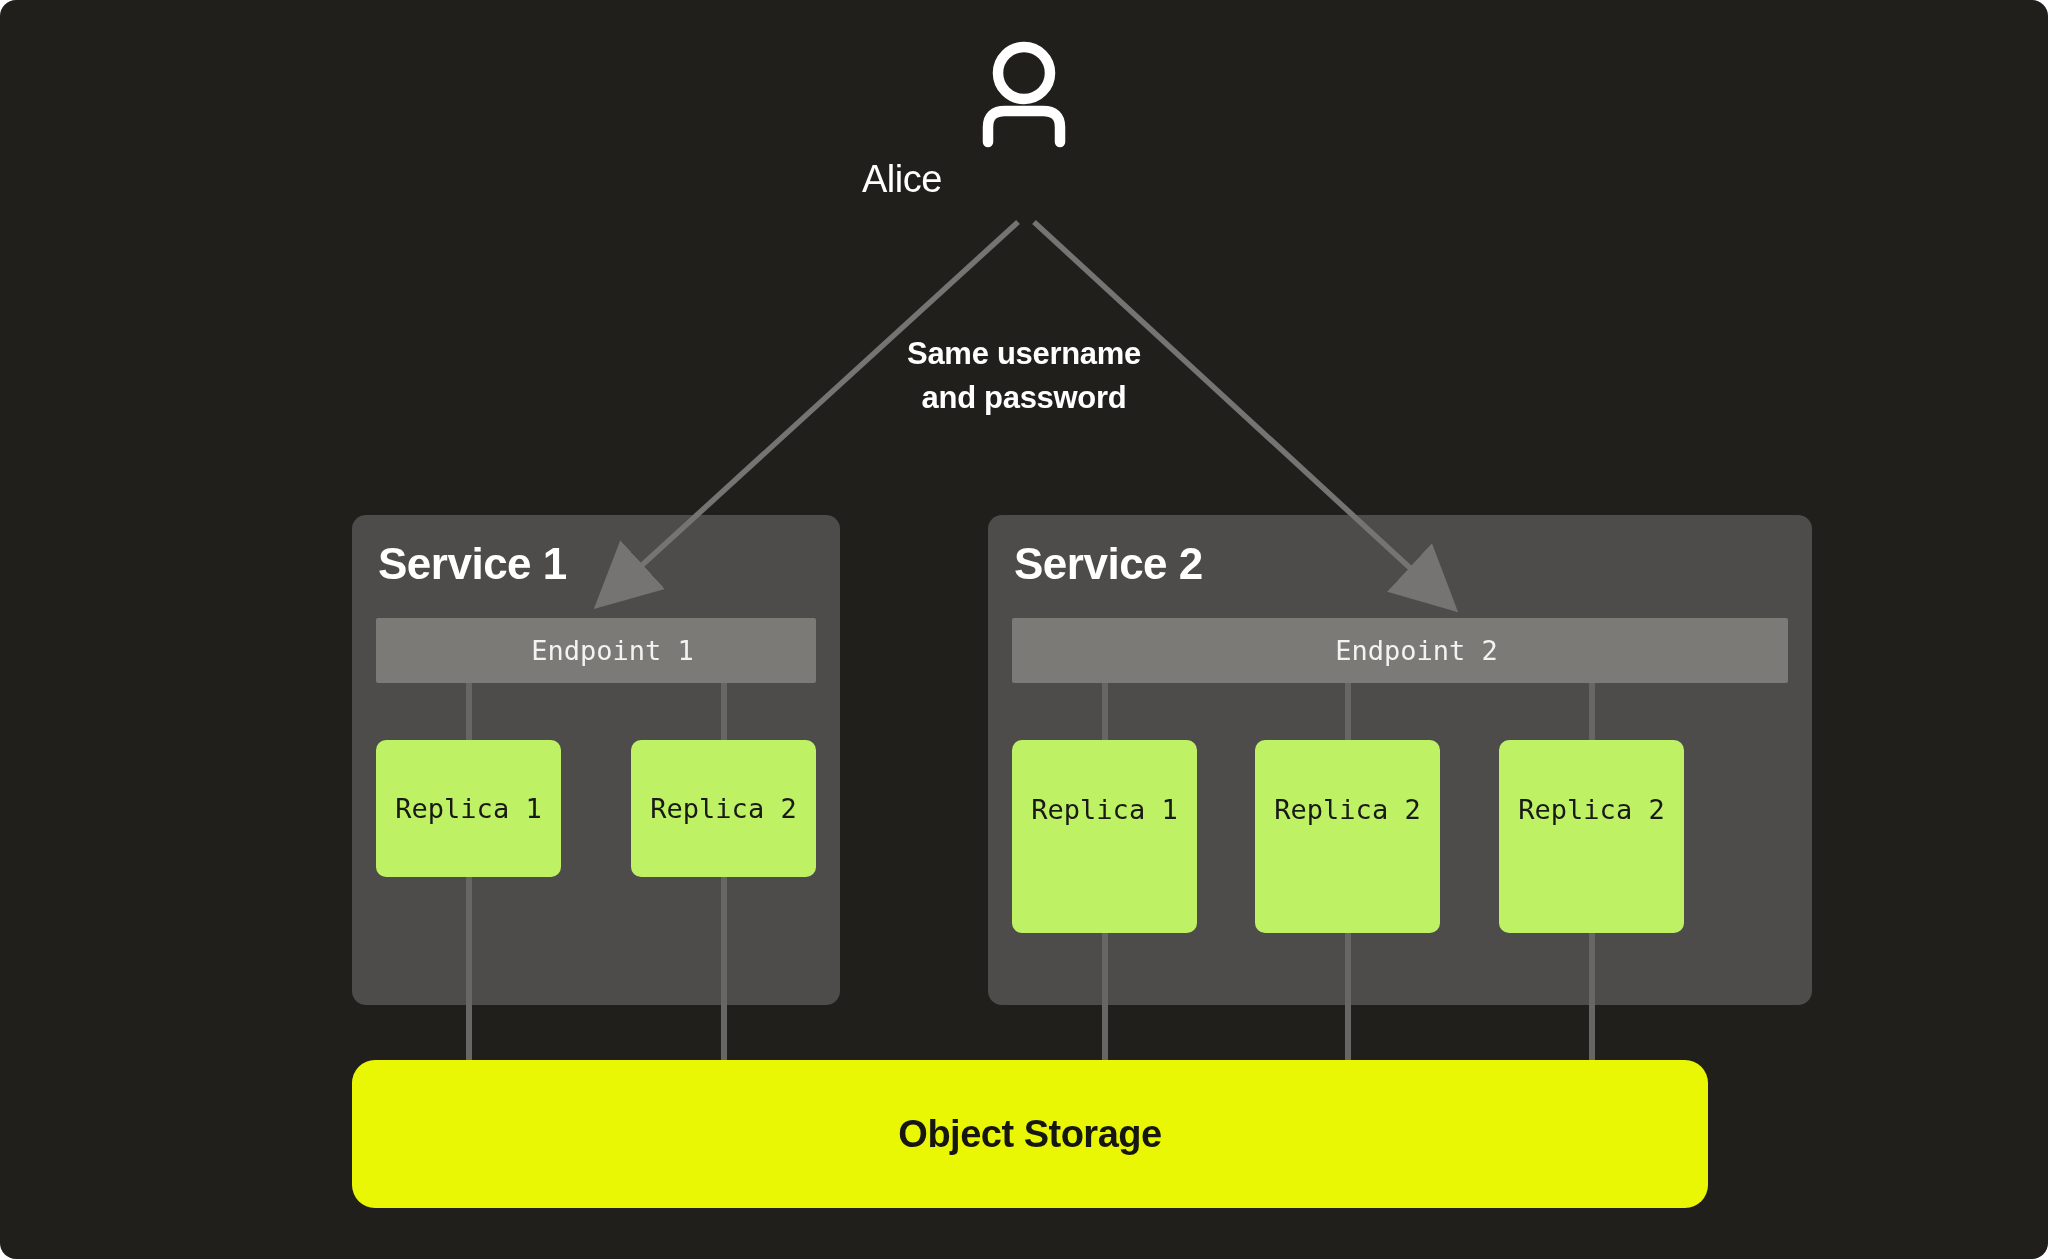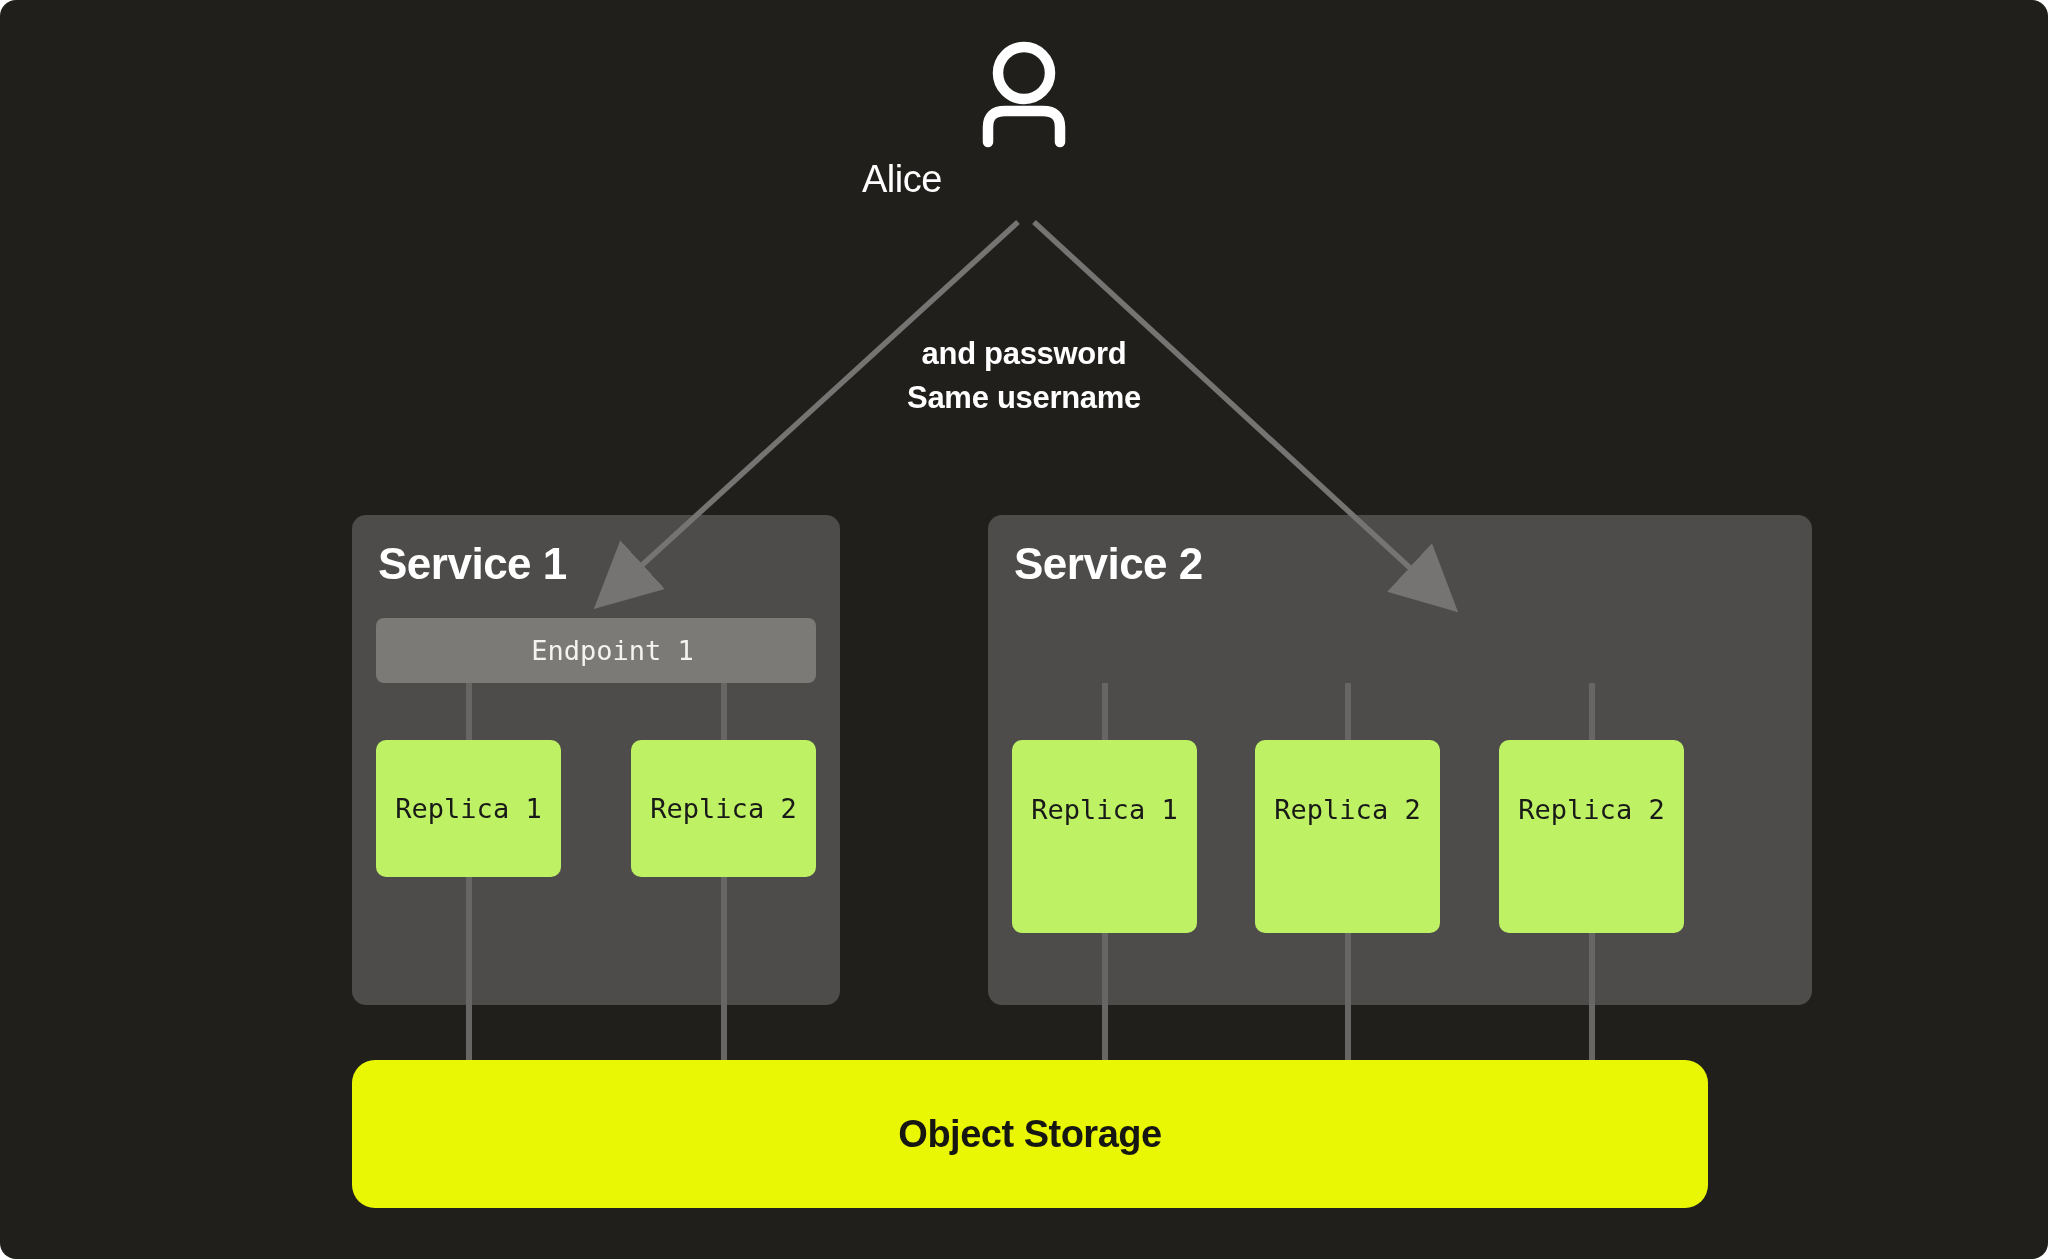--- a/index.html
+++ b/index.html
@@ -93,8 +93,8 @@
   </svg>
 
   <div class="annotation">
+    <div>Same username</div>
     <div>and password</div>
-    <div>Same username</div>
   </div>
 
   <div class="storage">

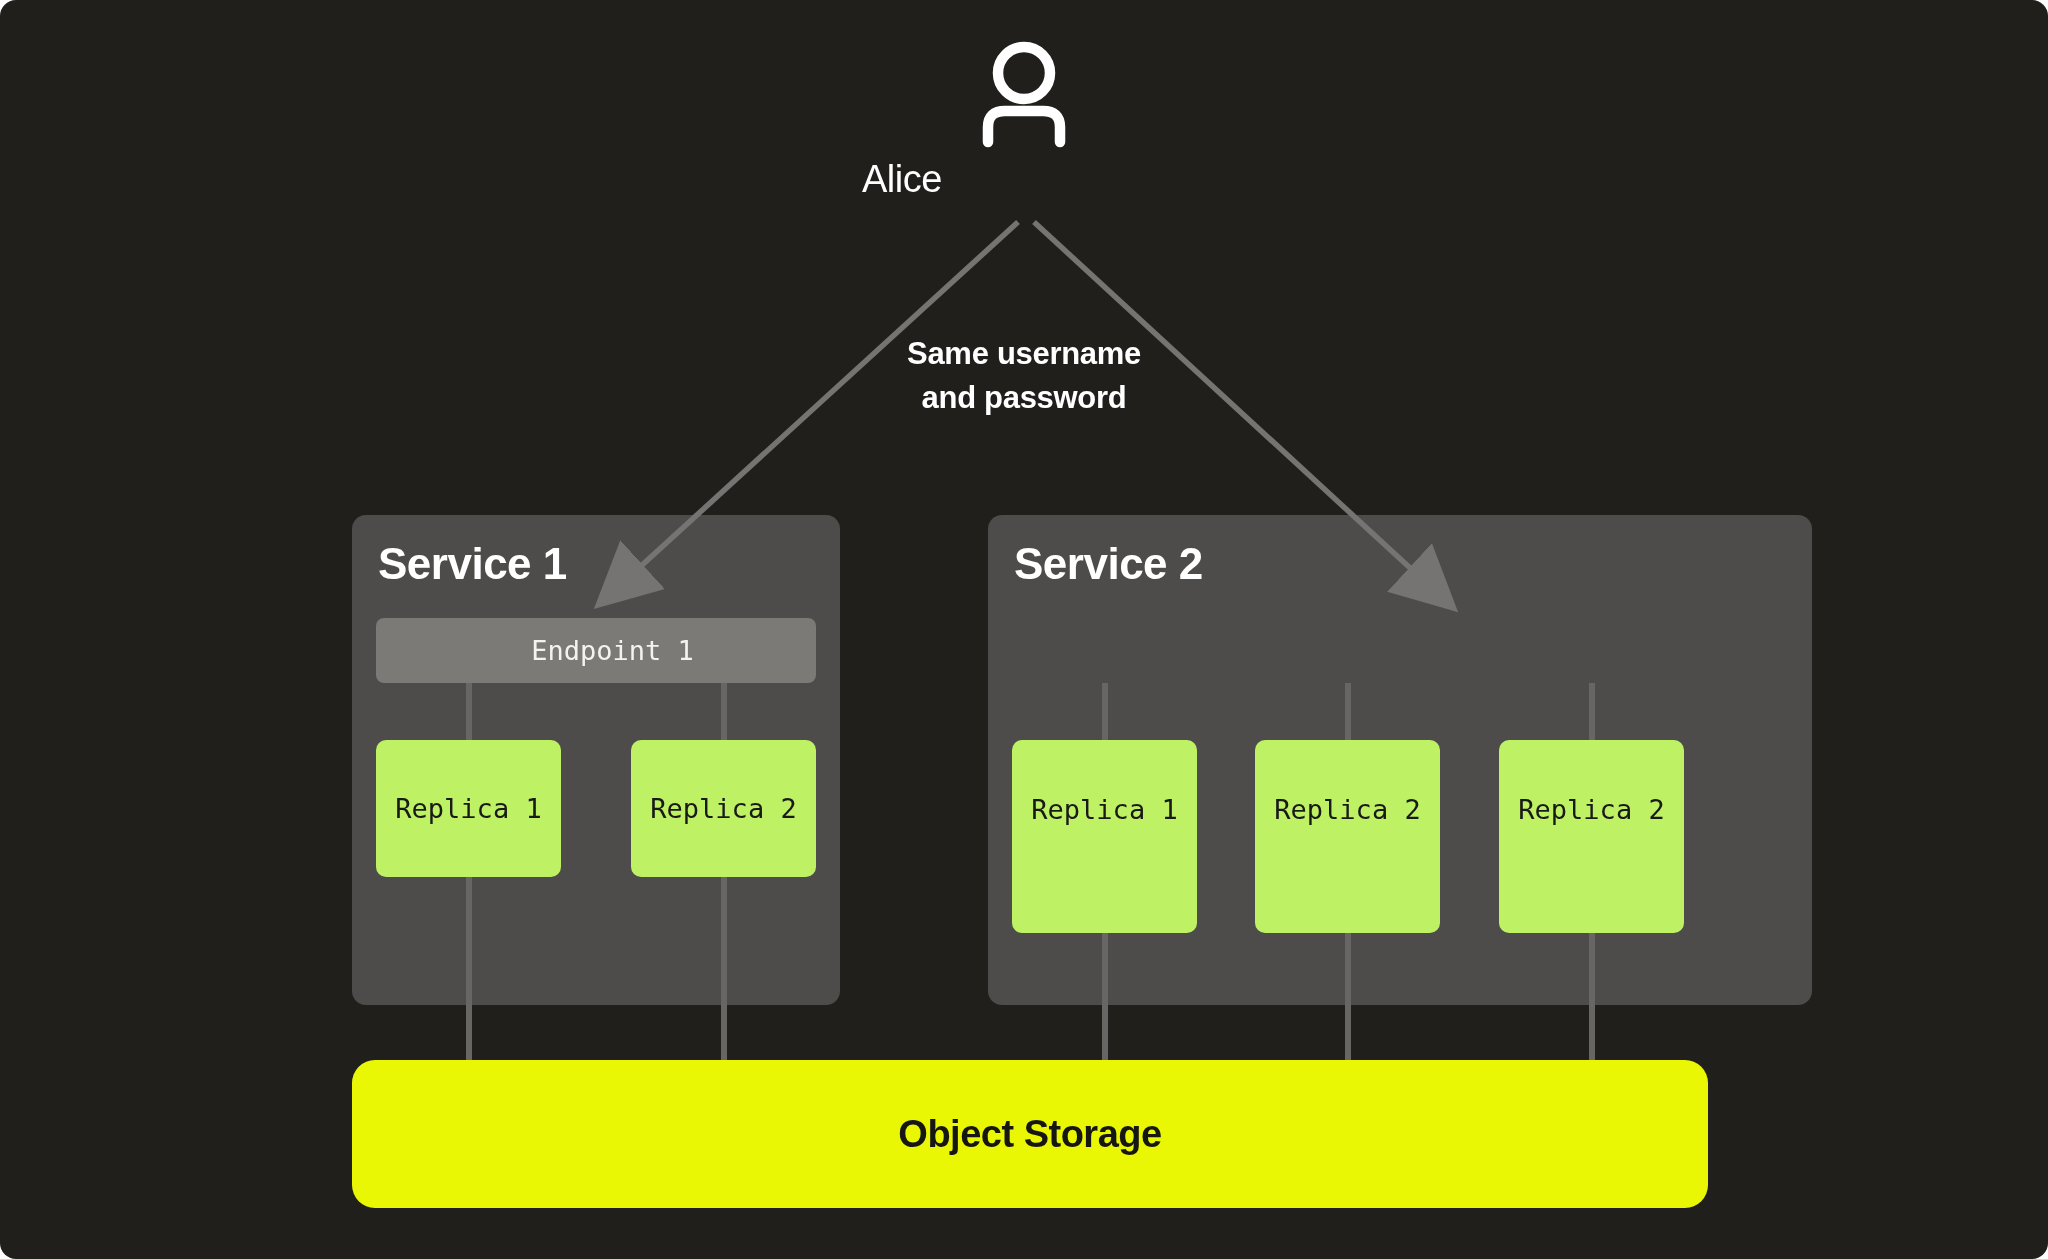--- a/index.html
+++ b/index.html
@@ -27,7 +27,7 @@
   }
   .endpoint{
     position:absolute;left:24px;right:24px;top:103px;height:65px;
-    background:#7b7a77;border-radius:8px;z-index:3;
+    background:#7b7a77;border-radius:2px;z-index:3;
     display:flex;align-items:center;justify-content:center;
     color:#f4f3f1;font-size:27px;font-family:"DejaVu Sans Mono",monospace;padding-left:33px;
   }

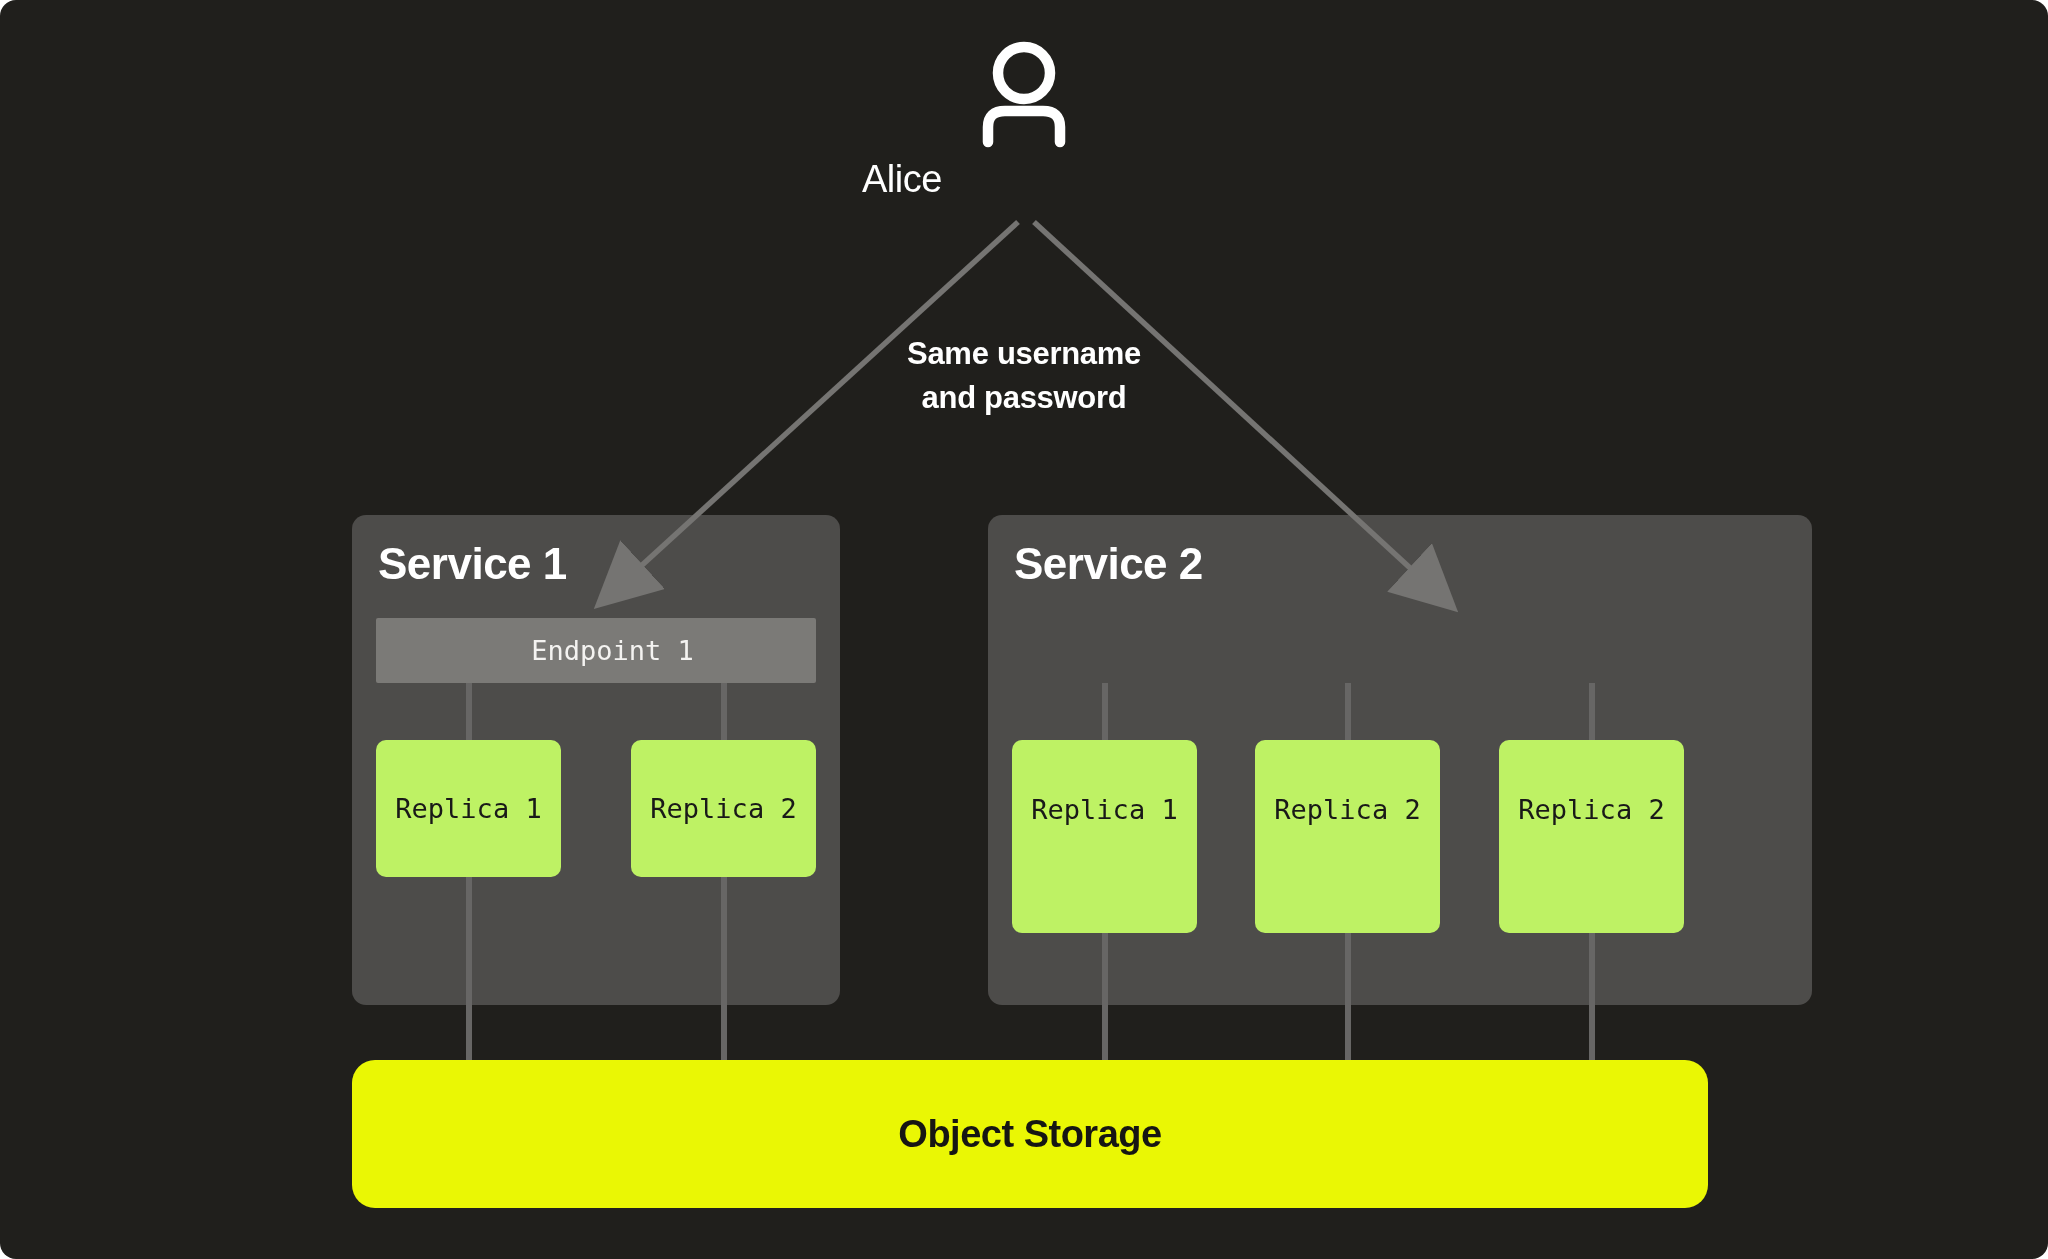--- a/index.html
+++ b/index.html
@@ -71,6 +71,7 @@
 
   <div class="service s2">
     <div class="service-title">Service 2</div>
+    <div class="endpoint">Endpoint 2</div>
     <div class="replica r0">Replica 1</div>
     <div class="replica r1">Replica 2</div>
     <div class="replica r2">Replica 2</div>

